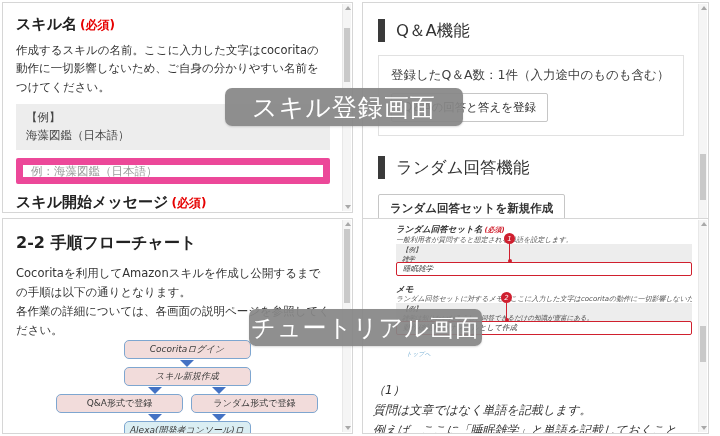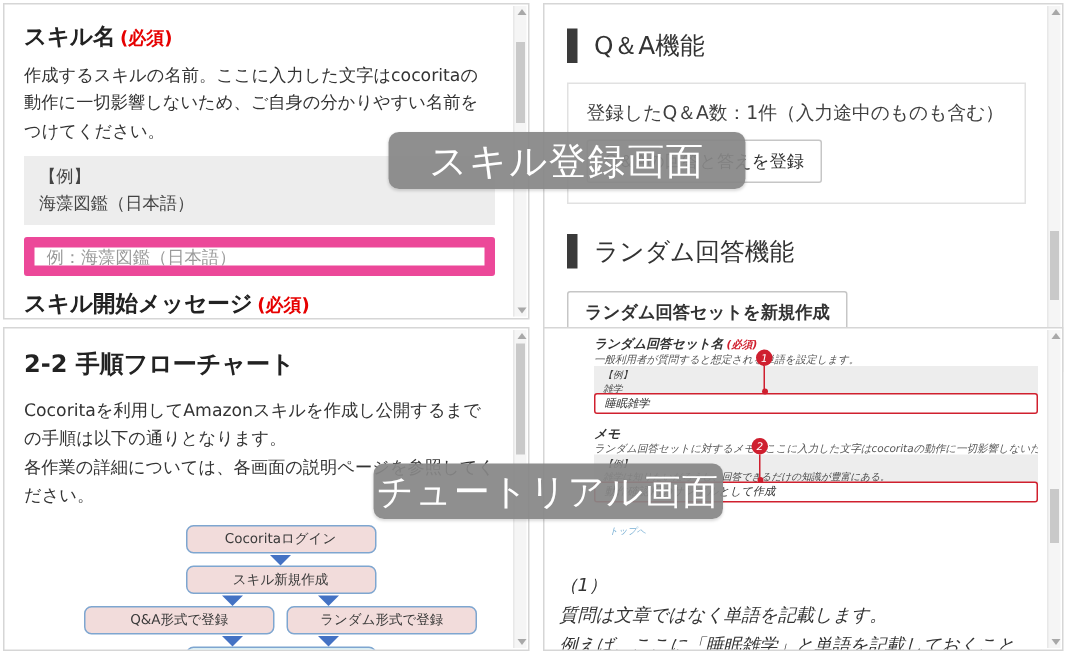--- a/index.html
+++ b/index.html
@@ -37,7 +37,7 @@
 
   
   .overlay { position:absolute; background:rgba(134,134,134,0.93); color:#fff; border-radius:7px; display:flex; align-items:center; justify-content:center; letter-spacing:1px; z-index:10; box-shadow:0 1px 2px rgba(0,0,0,0.15); }
-  #overlay-1 { left:259px; top:88px;  width:238px; height:38px; font-size:25px; }
+  #overlay-1 { left:225px; top:88px;  width:238px; height:38px; font-size:25px; }
   #overlay-2 { left:249px; top:309px; width:233px; height:37px; font-size:24px; }
 
   

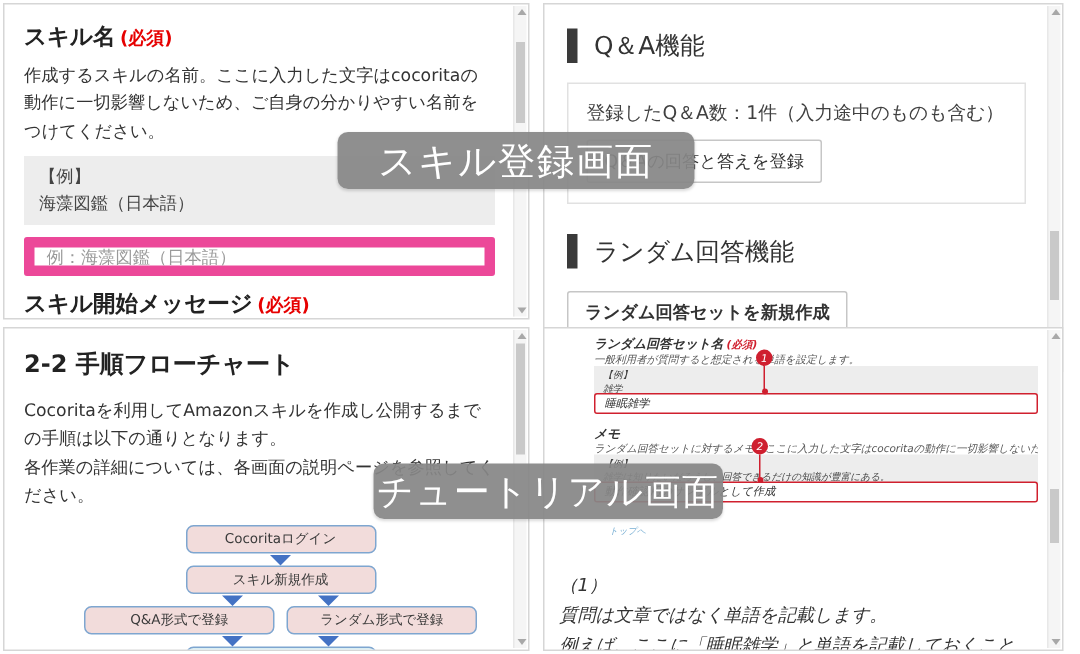--- a/index.html
+++ b/index.html
@@ -42,7 +42,7 @@
 
   
   .flow-h { font-size:16px; font-weight:bold; color:#222; margin-bottom:10px; }
-  .flow-desc { font-size:11.5px; line-height:1.65; color:#333; margin-bottom:10px; }
+  .flow-desc { font-size:11.5px; line-height:1.65; color:#333; margin-bottom:0; }
   .flow { position:relative; width:262px; margin-left:40px; }
   .fbox { border:1px solid #7ea6d0; border-radius:5px; background:#f2dcdb; font-size:9px; color:#3a3a3a; display:flex; align-items:center; justify-content:center; min-height:18px; padding:2px 4px; text-align:center; }
   .fbox.blue { background:#daeef3; }

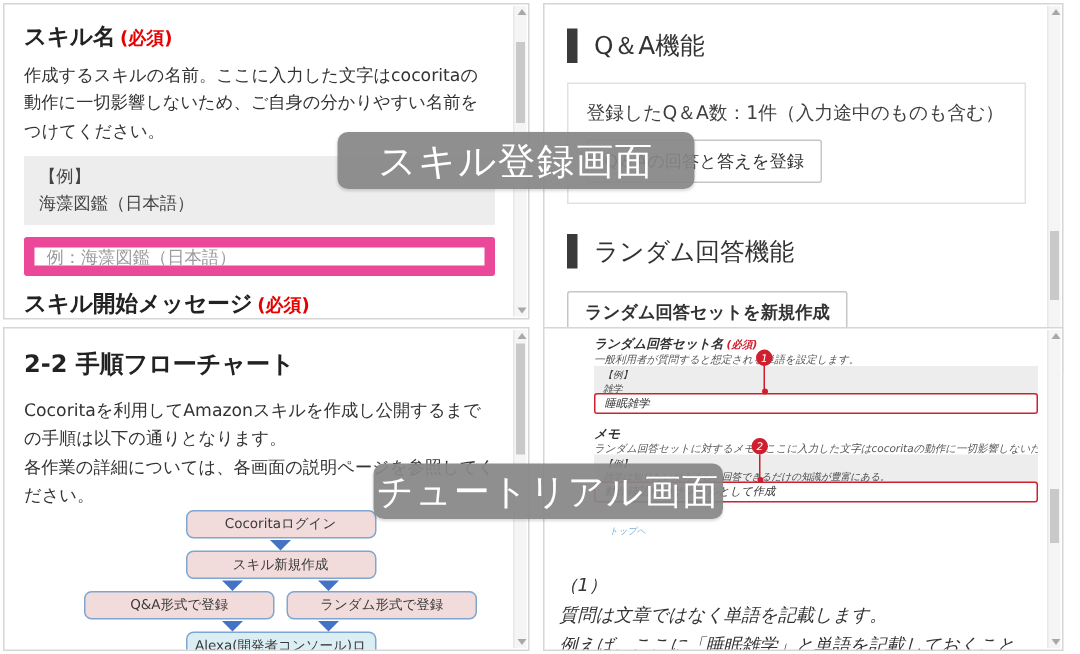--- a/index.html
+++ b/index.html
@@ -46,7 +46,7 @@
   .flow { position:relative; width:262px; margin-left:40px; }
   .fbox { border:1px solid #7ea6d0; border-radius:5px; background:#f2dcdb; font-size:9px; color:#3a3a3a; display:flex; align-items:center; justify-content:center; min-height:18px; padding:2px 4px; text-align:center; }
   .fbox.blue { background:#daeef3; }
-  .fbox.main { width:127px; margin:0 auto; }
+  .fbox.main { width:127px; margin:0 auto;font-style:italic; }
   .arrow-row { width:127px; margin:0 auto; height:8px; display:flex; justify-content:center; align-items:flex-start; }
   .arrow-row.split { justify-content:space-around; }
   .f-arrow { width:0; height:0; border-left:7px solid transparent; border-right:7px solid transparent; border-top:7px solid #4472c4; margin-top:1px; }

